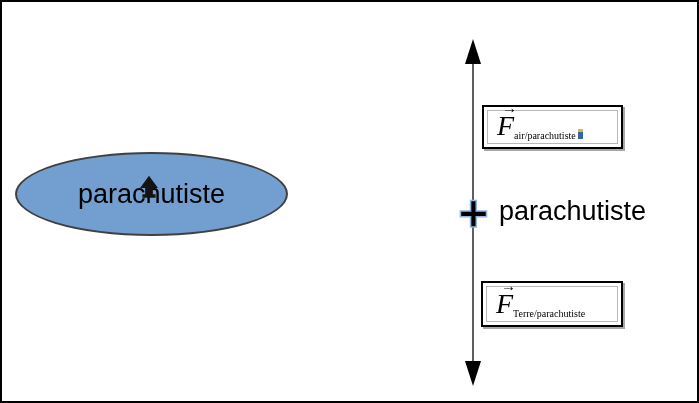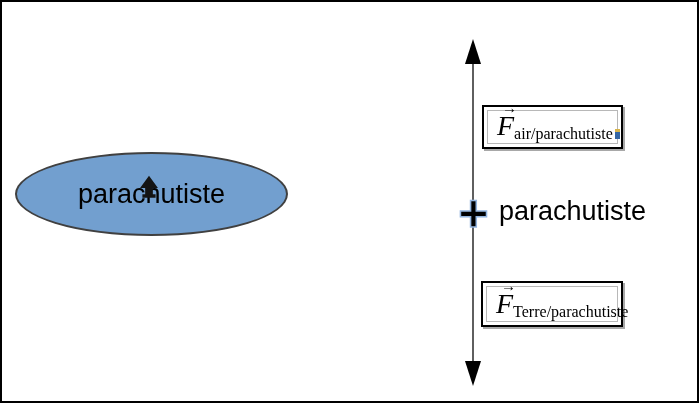--- a/index.html
+++ b/index.html
@@ -52,7 +52,7 @@
   .vec { position:relative; display:inline-block; }
   .vec-arrow { position:absolute; left:5px; top:-12px; font-size:15px; font-style:normal; color:#000; }
   .f-symbol { font-style:italic; font-size:28px; line-height:1; }
-  .force-subscript { font-size:16px; position:relative; top:4px; }
+  .force-subscript { font-size:10px; position:relative; top:4px; }
   .caret-mark {
     display:inline-block; width:5px; height:10px; margin-left:2px; position:relative; top:4px;
     background:linear-gradient(180deg,#d8b44c 0 3px,#3465a4 3px 100%);

